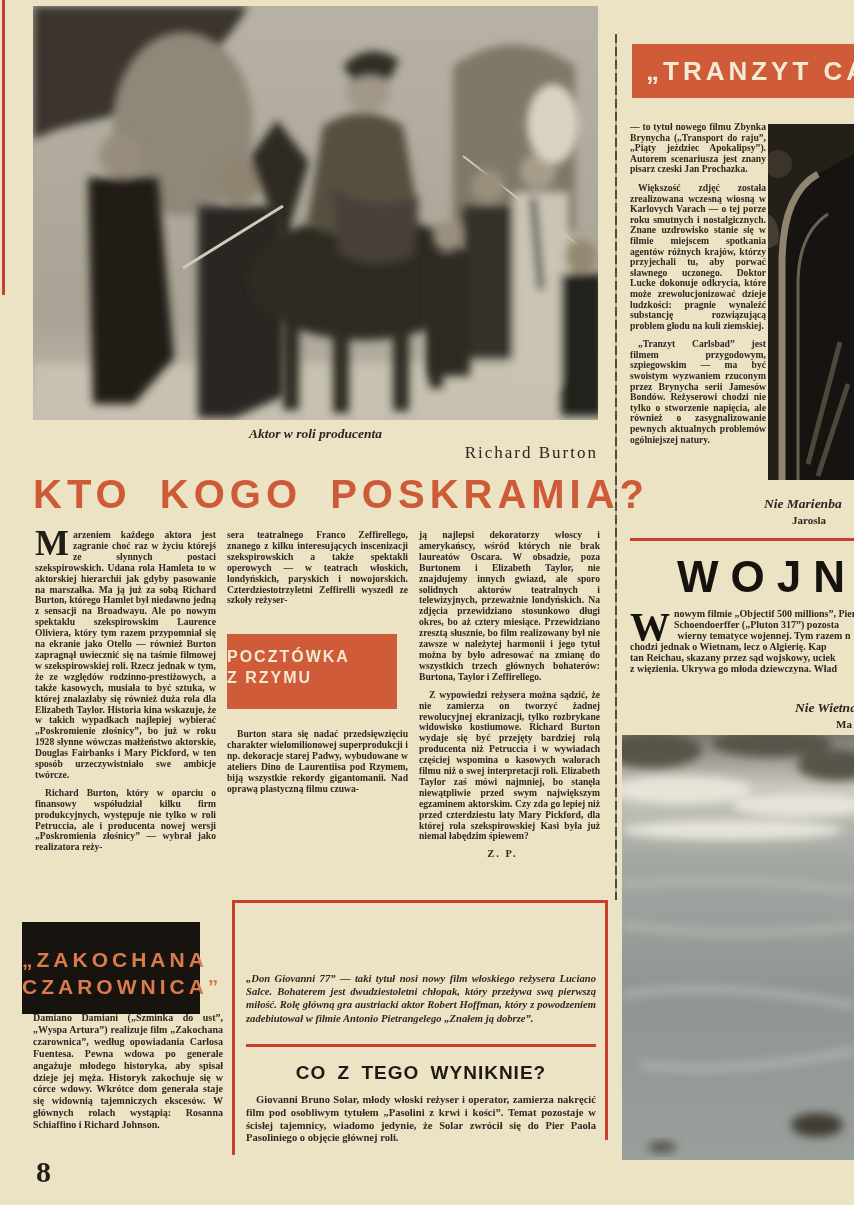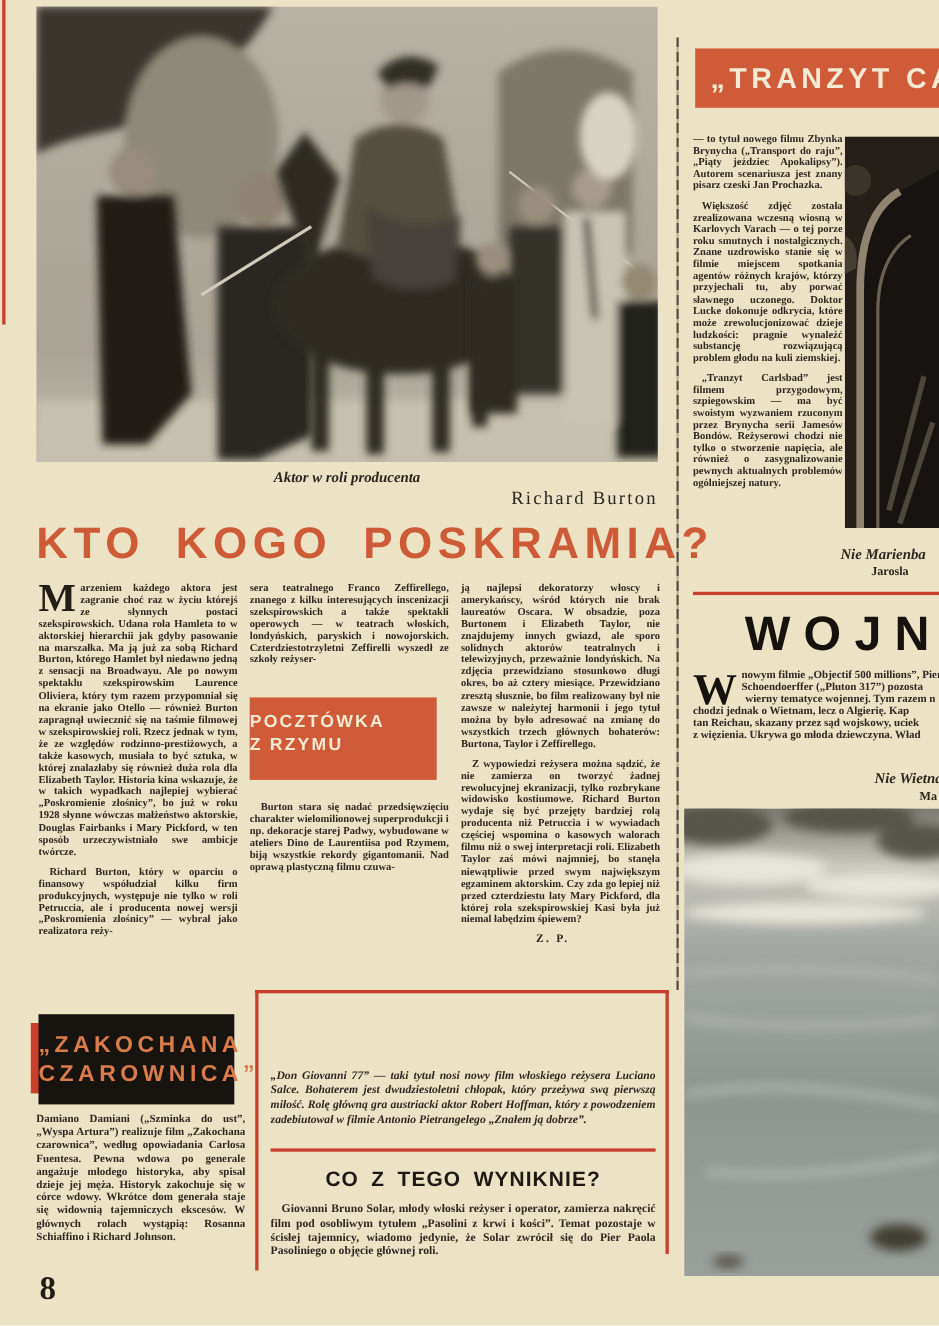--- a/index.html
+++ b/index.html
@@ -213,7 +213,7 @@
   </div>
 
   <div class="abs rule" style="left:28px;top:930px;width:9px;height:64px;"></div>
-  <div class="abs blackbox" style="left:35px;top:922px;width:178px;height:80px;padding-top:2px;">
+  <div class="abs blackbox" style="left:22px;top:922px;width:178px;height:80px;padding-top:12px;">
     <div class="l" style="margin-top:12px;">„ZAKOCHANA</div>
     <div class="l">CZAROWNICA”</div>
   </div>

